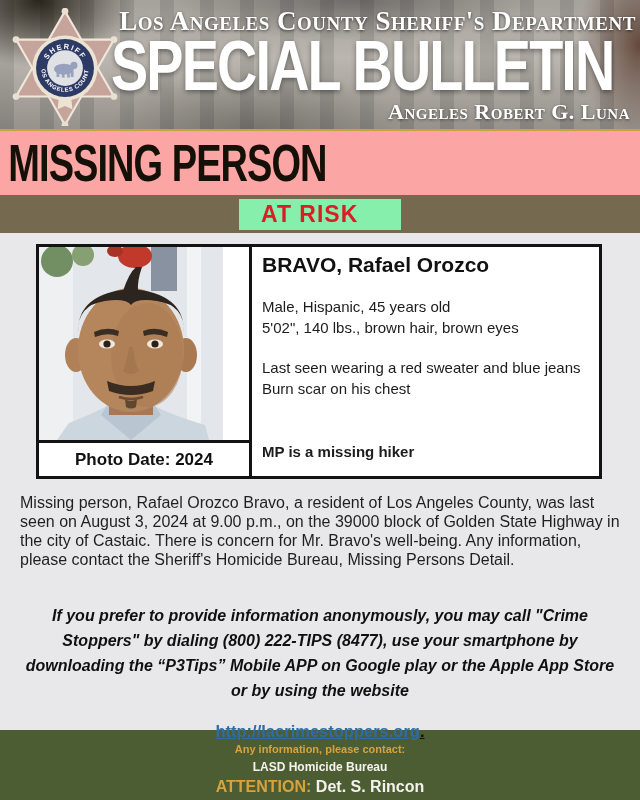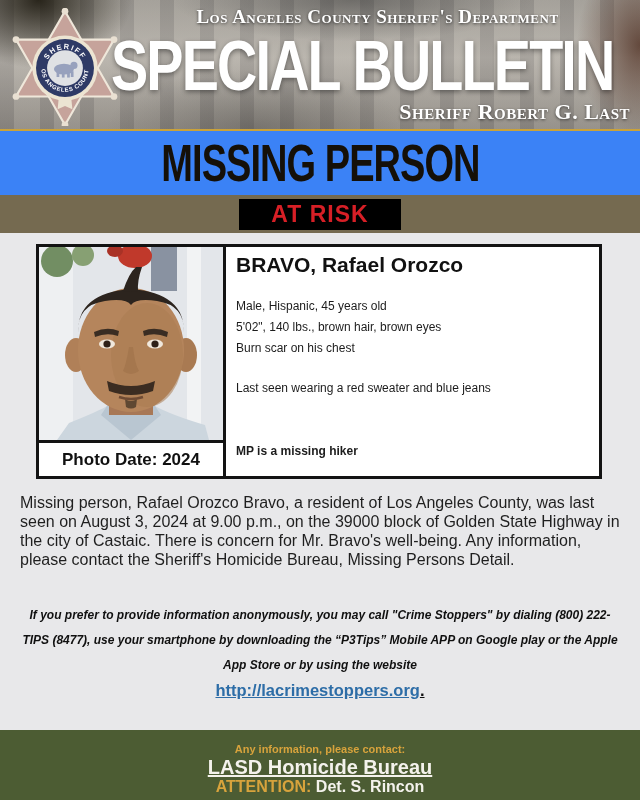--- a/index.html
+++ b/index.html
@@ -21,7 +21,7 @@
   .agency{
     position:absolute;left:119px;right:4px;top:6px;text-align:center;
     font-family:"Liberation Serif",serif;font-variant:small-caps;
-    font-size:19px;font-weight:bold;color:#fff;letter-spacing:.5px;
+    font-size:27px;font-weight:bold;color:#fff;letter-spacing:.5px;
     text-shadow:0 1px 3px rgba(0,0,0,.65);white-space:nowrap;
   }
   .title{

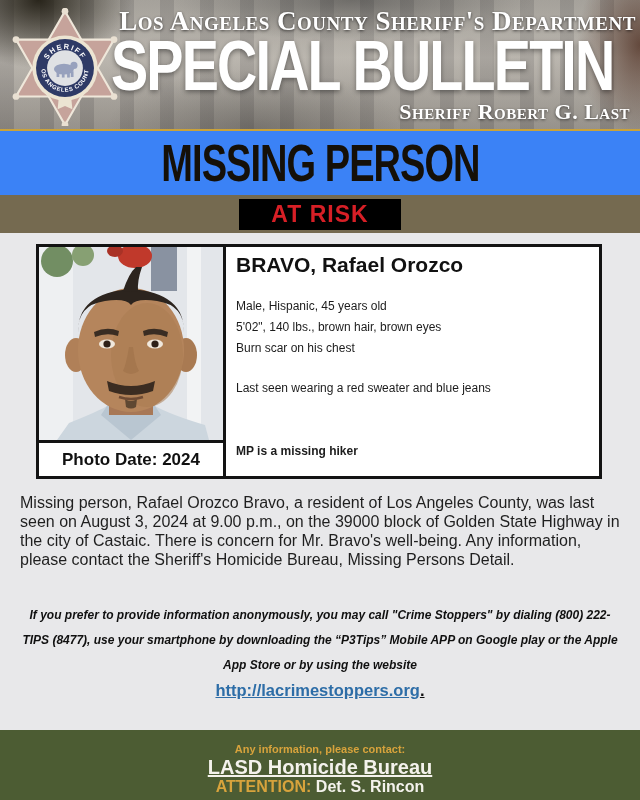--- a/index.html
+++ b/index.html
@@ -130,7 +130,7 @@
     </svg>
     <div class="agency">Los Angeles County Sheriff's Department</div>
     <div class="title">SPECIAL BULLETIN</div>
-    <div class="sheriff">Sheriff Robert G. Last</div>
+    <div class="sheriff">Angeles Robert G. Luna</div>
   </div>
 
   <div class="band-yellow">

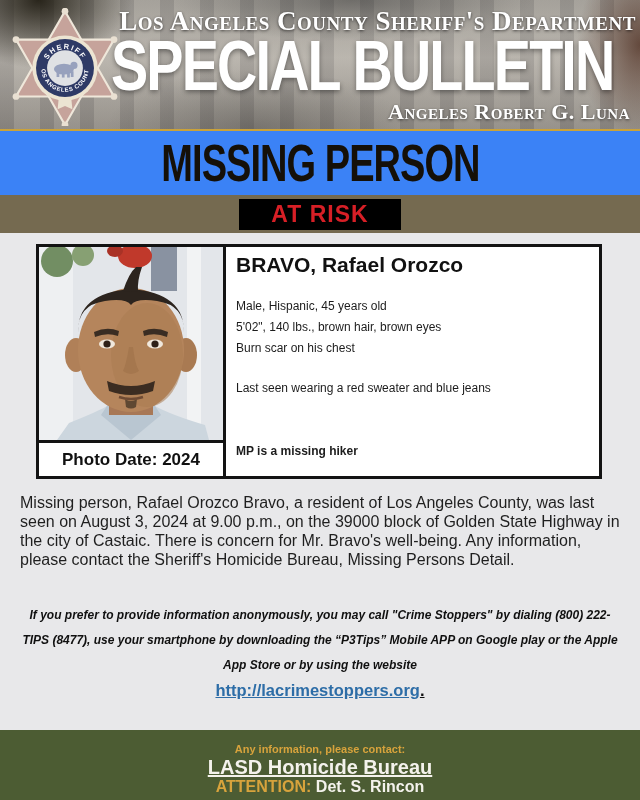--- a/index.html
+++ b/index.html
@@ -39,7 +39,7 @@
   .badge{position:absolute;left:12px;top:8px;width:106px;height:118px;}
   
   .band-yellow{
-    height:64px;background:#3b82f6;display:flex;align-items:center;justify-content:center;
+    height:64px;background:#fca5a5;display:flex;align-items:center;
     border-top:2px solid #caa23a;
   }
   .band-yellow .missing{

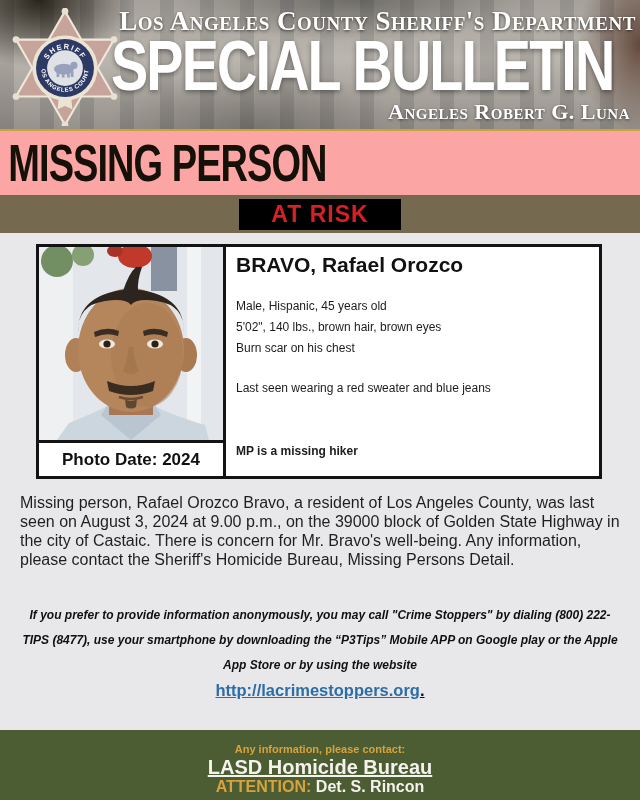--- a/index.html
+++ b/index.html
@@ -48,7 +48,7 @@
   }
   .band-brown{height:38px;background:#756a50;display:flex;align-items:center;justify-content:center;}
   .risk-box{
-    background:#000000;padding:2px 22px;min-width:118px;text-align:center;
+    background:#86efac;padding:2px 22px;min-width:118px;text-align:left;
   }
   .risk-box .risk{
     color:#d71f26;font-weight:bold;font-size:23px;letter-spacing:1px;white-space:nowrap;

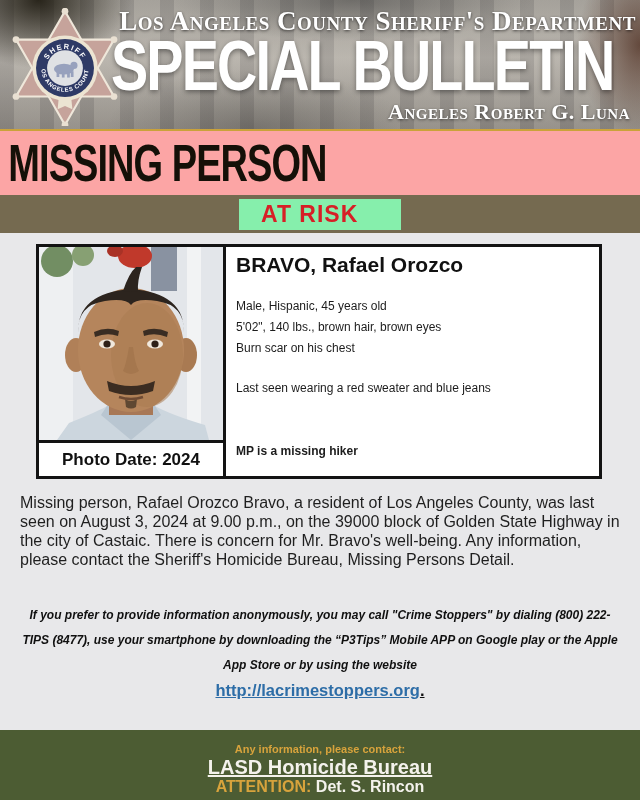--- a/index.html
+++ b/index.html
@@ -68,7 +68,7 @@
     padding:5px 10px 10px 10px;color:#1c1c1c;
   }
   .info-panel .name{font-size:21px;font-weight:bold;margin:1px 0 0;color:#111;}
-  .iline{font-size:12px;line-height:21px;}
+  .iline{font-size:15px;line-height:21px;}
   .mt{margin-top:19px;}
   .bold{font-weight:bold;margin-top:42px;}
   .para{margin:14px 20px 0;font-size:16px;line-height:19px;color:#1f1f1f;}

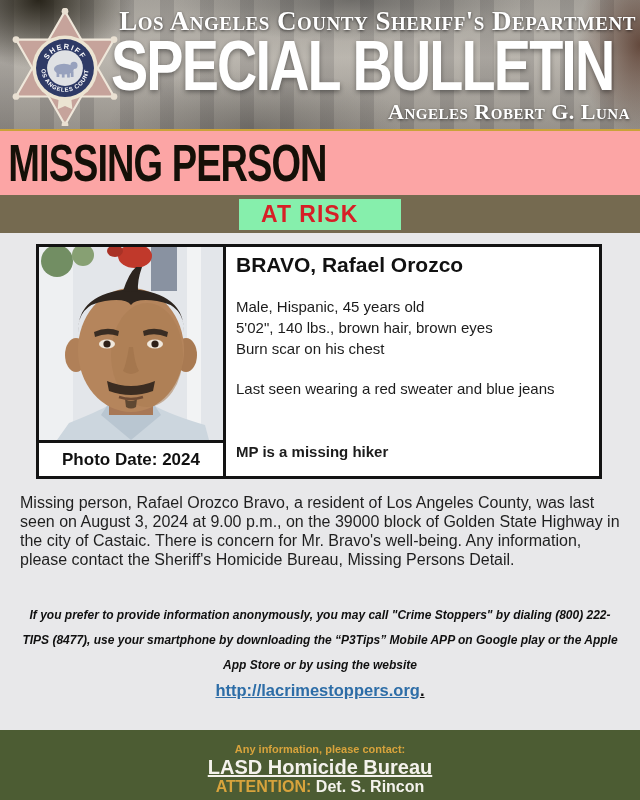--- a/index.html
+++ b/index.html
@@ -190,8 +190,8 @@
         <div class="name">BRAVO, Rafael Orozco</div>
         <div class="iline mt">Male, Hispanic, 45 years old</div>
         <div class="iline">5'02", 140 lbs., brown hair, brown eyes</div>
+        <div class="iline mt">Last seen wearing a red sweater and blue jeans</div>
         <div class="iline">Burn scar on his chest</div>
-        <div class="iline mt">Last seen wearing a red sweater and blue jeans</div>
         <div class="iline mt bold">MP is a missing hiker</div>
       </div>
     </div>

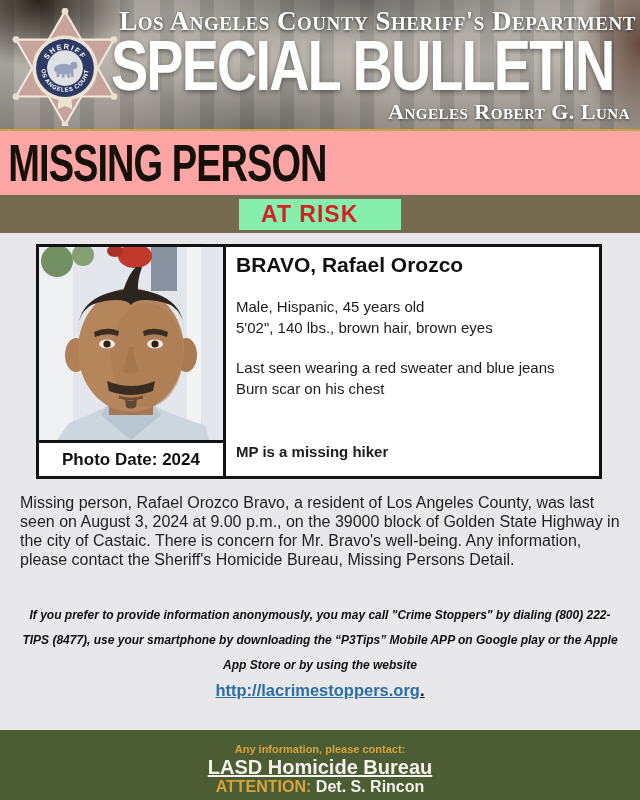--- a/index.html
+++ b/index.html
@@ -57,7 +57,7 @@
   
   .content{position:relative;height:486px;background:#e8e8ea;}
   .card{display:flex;margin:11px 38px 0 36px;}
-  .photo-panel{width:190px;box-sizing:border-box;border:3px solid #131313;background:#fff;flex:none;}
+  .photo-panel{width:216px;box-sizing:border-box;border:3px solid #131313;background:#fff;flex:none;}
   .photo{display:block;width:184px;height:193px;}
   .caption{
     border-top:3px solid #131313;height:33px;display:flex;align-items:center;justify-content:center;

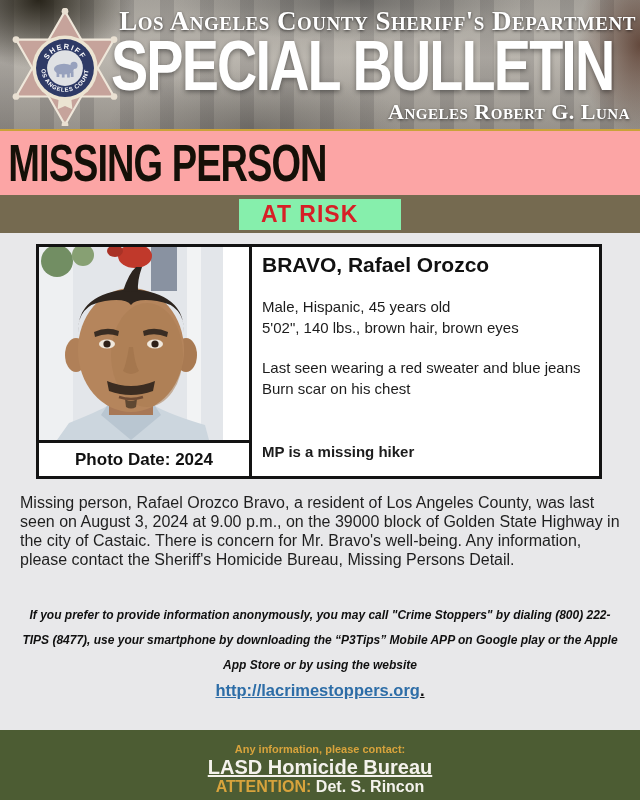--- a/index.html
+++ b/index.html
@@ -74,8 +74,8 @@
   .para{margin:14px 20px 0;font-size:16px;line-height:19px;color:#1f1f1f;}
   .para+.para{margin-top:5px;}
   .anon{
-    margin:34px auto 0;width:602px;text-align:center;
-    font-weight:bold;font-style:italic;font-size:12px;line-height:25px;color:#101010;
+    margin:34px auto 16px;width:602px;text-align:center;
+    font-weight:bold;font-style:italic;font-size:16px;line-height:25px;color:#101010;
   }
   .link-line{text-align:center;font-weight:bold;font-size:16.5px;line-height:25px;}
   .link-line a{color:#2d6da7;text-decoration:underline;}

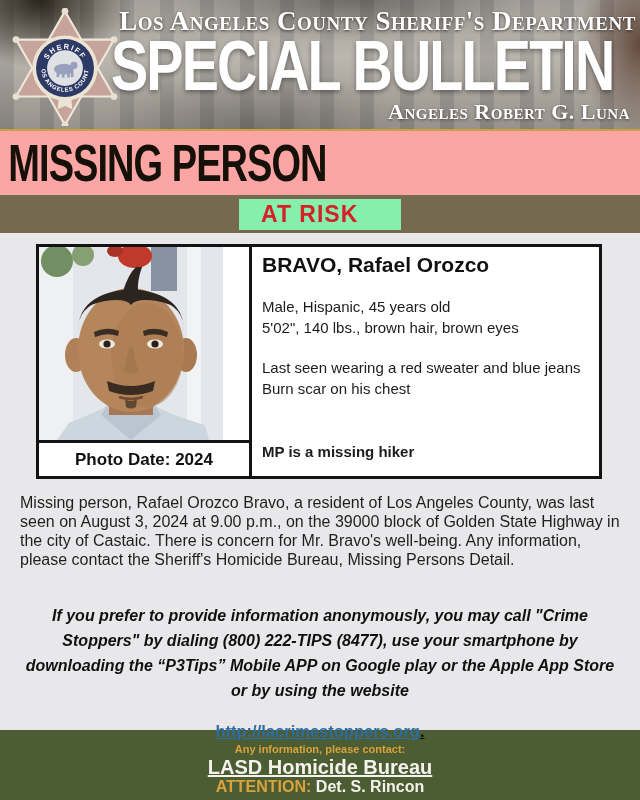--- a/index.html
+++ b/index.html
@@ -86,7 +86,7 @@
     padding-top:10px;box-sizing:border-box;font-weight:bold;
   }
   .footer .f1{color:#d8a33c;font-size:11px;line-height:18px;}
-  .footer .f2,.footer .f3{font-size:20px;line-height:19px;color:#f4f2ec;text-decoration:underline;}
+  .footer .f2,.footer .f3{font-size:12px;line-height:19px;color:#f4f2ec;}
   .footer .f4{font-size:16px;line-height:19px;color:#f4f2ec;}
   .footer .gold{color:#d8a33c;}
 </style>

